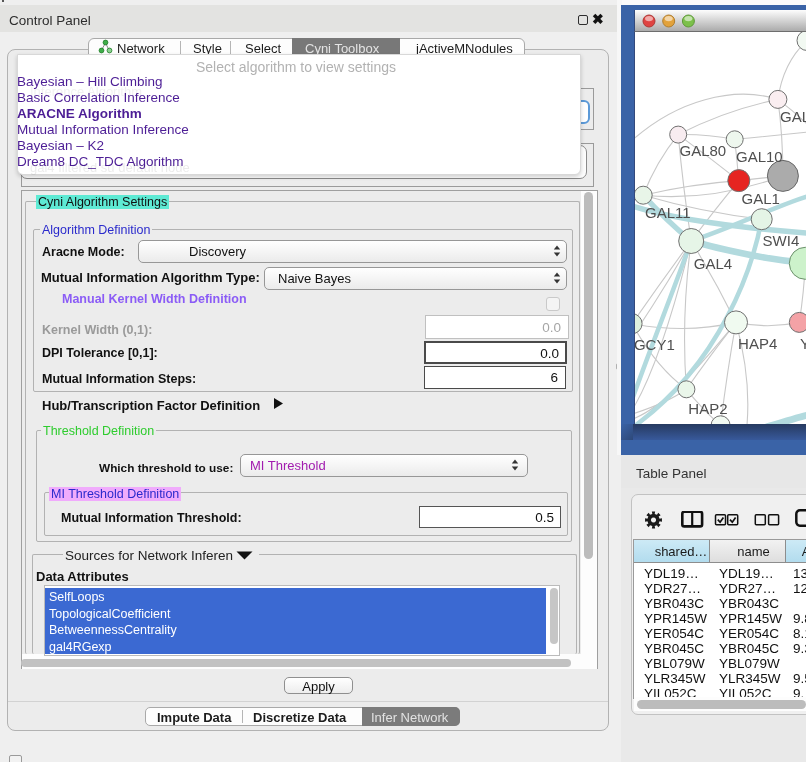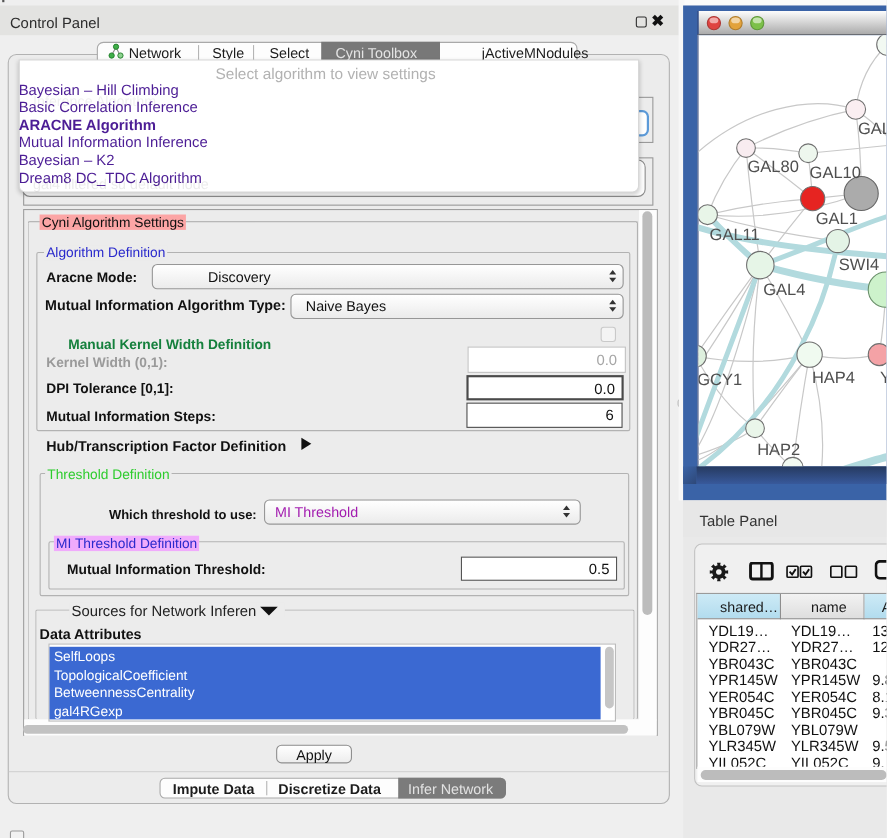--- a/index.html
+++ b/index.html
@@ -36,7 +36,7 @@
 <div class="abs" style="left:193px;top:41px;font-size:13px;color:#1c1c1c;">Style</div>
 <div class="abs" style="left:245px;top:41px;font-size:13px;color:#1c1c1c;">Select</div>
 <div class="abs" style="left:305px;top:41px;font-size:13px;color:#e4e4e4;">Cyni Toolbox</div>
-<div class="abs" style="left:416px;top:41px;font-size:13px;color:#1c1c1c;margin-left:22px;">jActiveMNodules</div>
+<div class="abs" style="left:416px;top:41px;font-size:13px;color:#1c1c1c;">jActiveMNodules</div>
 
 <div class="abs" style="left:21px;top:88px;width:573px;height:42px;border:1px solid #9a9a9a;box-sizing:border-box;"></div>
 <div class="abs" style="left:300px;top:100px;width:290px;height:24px;border:2.5px solid #5c9ad8;border-radius:6px;background:#fff;box-sizing:border-box;"></div>

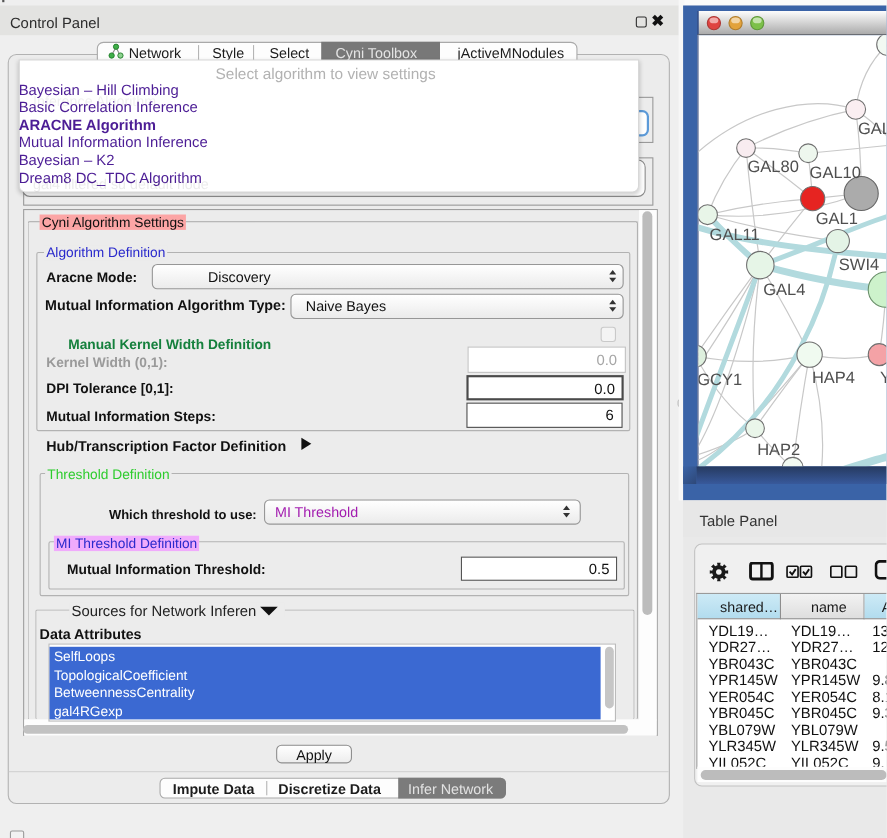--- a/index.html
+++ b/index.html
@@ -52,7 +52,7 @@
 <div class="abs" style="left:21px;top:659px;width:550px;height:7.5px;background:#c2c2c2;border-radius:4px;"></div>
 
 <div class="abs" style="left:25px;top:201px;width:555px;height:453px;border:1px solid #b2b2b2;border-bottom:none;border-radius:2px;box-sizing:border-box;"></div>
-<div class="abs" style="left:36px;top:195px;font-size:12.5px;color:#111;background:#fca5a5;padding:0 2px;">Cyni Algorithm Settings</div>
+<div class="abs" style="left:36px;top:195px;font-size:12.5px;color:#111;background:#5eead4;padding:0 2px;">Cyni Algorithm Settings</div>
 
 <div class="abs" style="left:33px;top:229px;width:540px;height:163px;border:1px solid #b2b2b2;border-radius:2px;box-sizing:border-box;"></div>
 <div class="abs" style="left:40px;top:223px;font-size:12.5px;color:#2a2acc;background:#ececec;padding:0 2px;text-align:center;">Algorithm Definition</div>

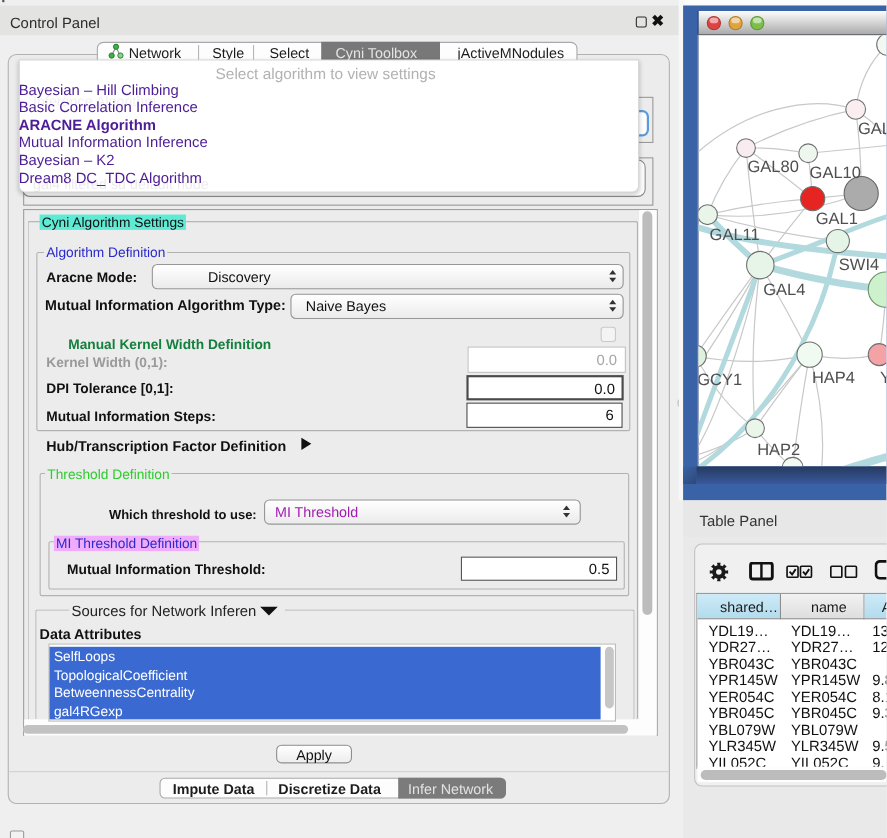--- a/index.html
+++ b/index.html
@@ -73,7 +73,7 @@
     <polygon points="4,11.5 7.2,7.4 0.8,7.4" fill="#333"></polygon>
   </svg>
 
-<div class="abs b" style="left:42px;top:306px;font-size:12.5px;color:#15803d;padding-left:20px;">Manual Kernel Width Definition</div>
+<div class="abs b" style="left:42px;top:292px;font-size:12.5px;color:#8b5cf6;padding-left:20px;">Manual Kernel Width Definition</div>
 <div class="abs" style="left:546px;top:297px;width:14px;height:14px;border:1px solid #c9c9c9;border-radius:3px;background:#f4f4f4;box-sizing:border-box;"></div>
 
 <div class="abs b" style="left:42px;top:323px;font-size:12.5px;color:#9a9a9a;">Kernel Width (0,1):</div>

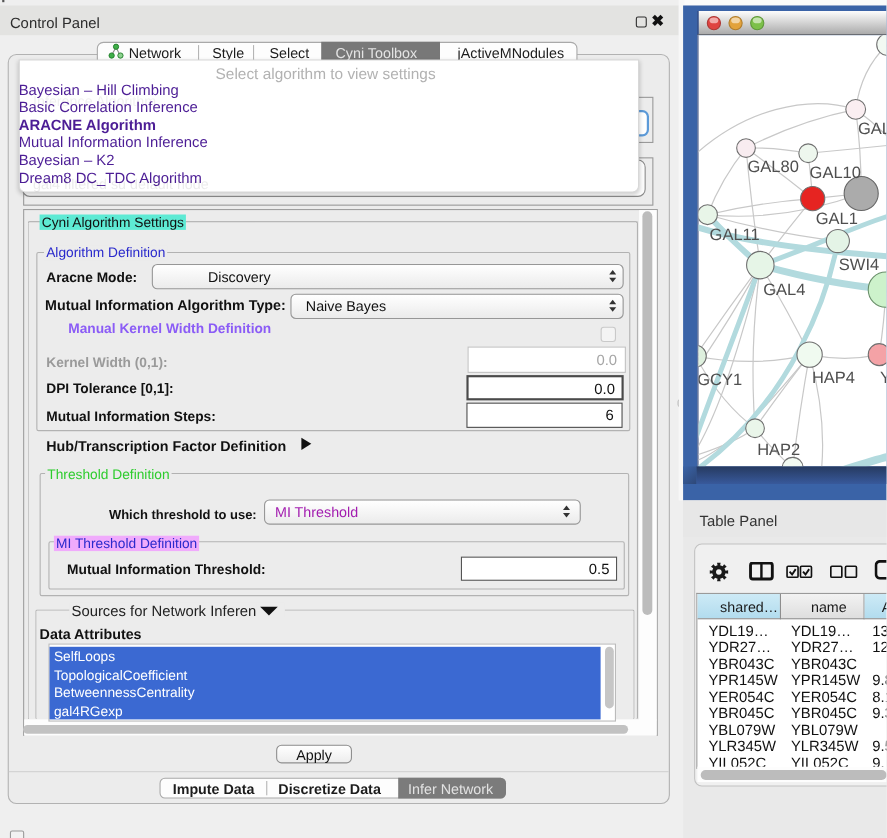--- a/index.html
+++ b/index.html
@@ -121,7 +121,7 @@
 
 <div class="abs" style="left:8px;top:700.5px;width:600px;height:1px;background:#d2d2d2;"></div>
 
-<div class="abs" style="left:251px;top:677px;width:69px;height:17px;border:1px solid #8f8f8f;border-radius:5px;background:linear-gradient(#ffffff,#ededed);box-sizing:border-box;text-align:center;font-size:13px;color:#111;padding-top:0.5px;">Apply</div>
+<div class="abs" style="left:284px;top:677px;width:69px;height:17px;border:1px solid #8f8f8f;border-radius:5px;background:linear-gradient(#ffffff,#ededed);box-sizing:border-box;text-align:center;font-size:13px;color:#111;padding-top:0.5px;">Apply</div>
 
 <div class="abs" style="left:145px;top:707px;width:315px;height:19px;background:#fdfdfd;border:1px solid #a9a9a9;border-radius:5px;box-sizing:border-box;"></div>
 <div class="abs" style="left:242px;top:710px;width:1px;height:13px;background:#b5b5b5;"></div>

